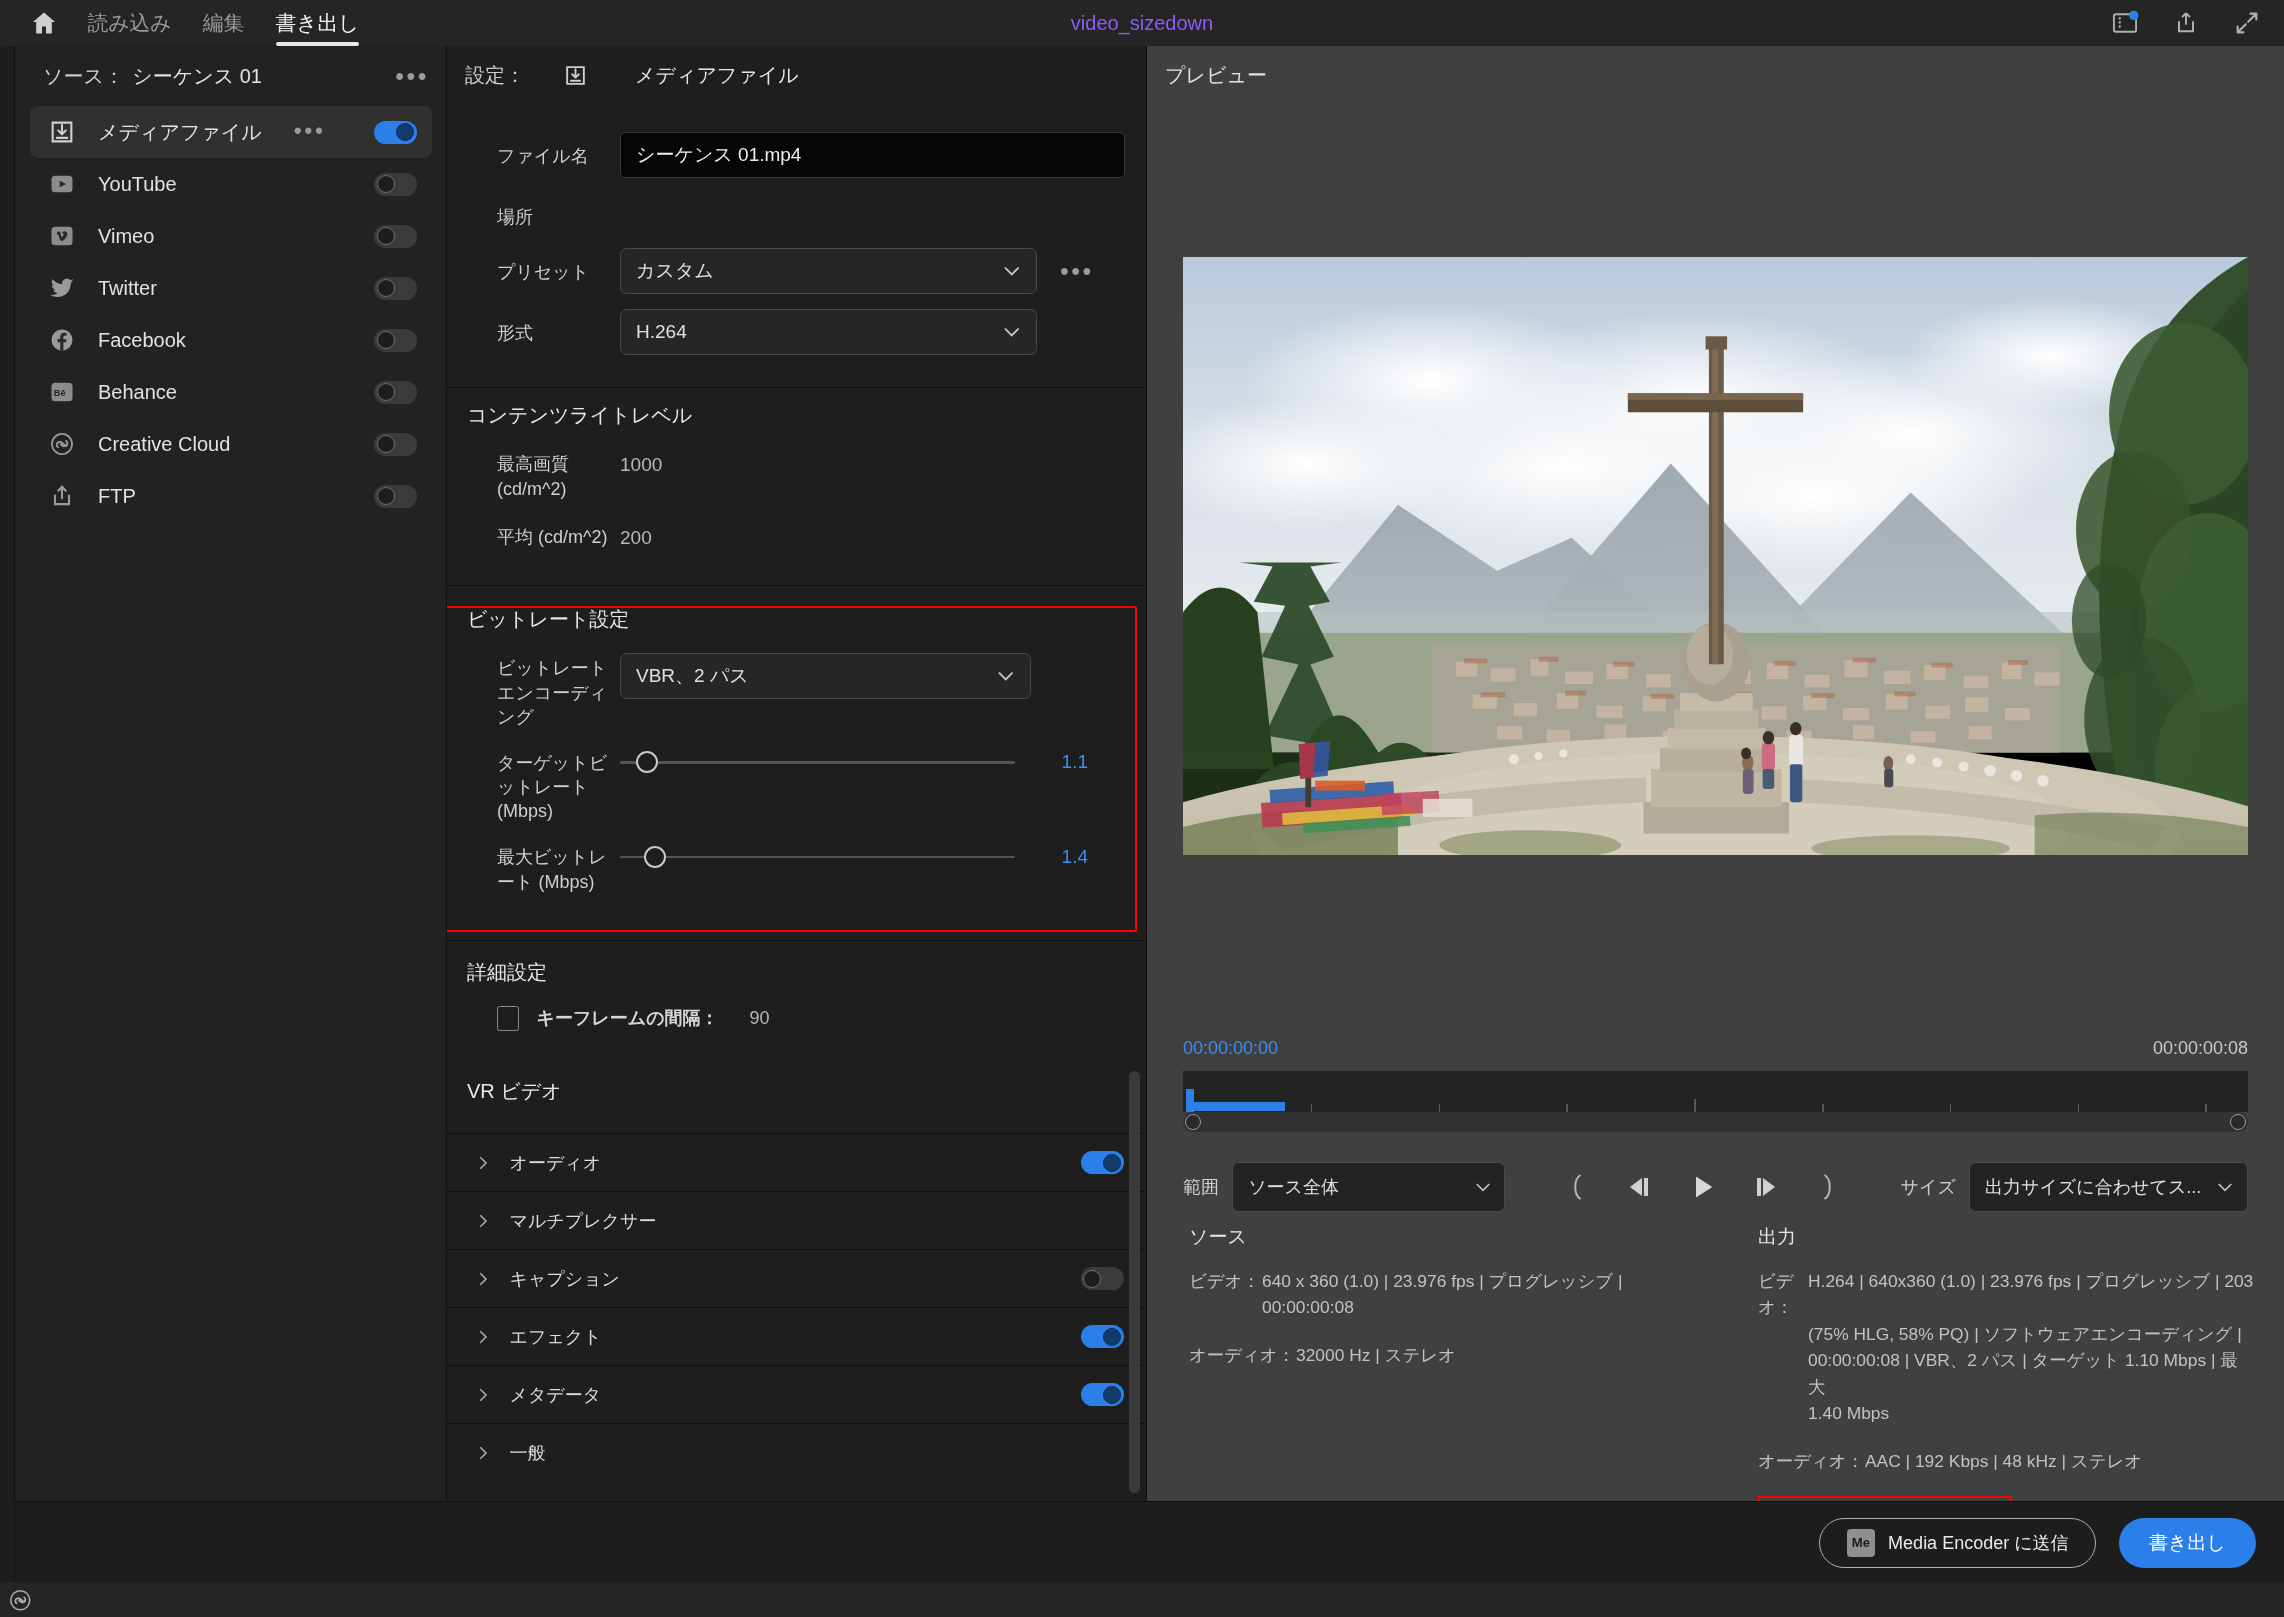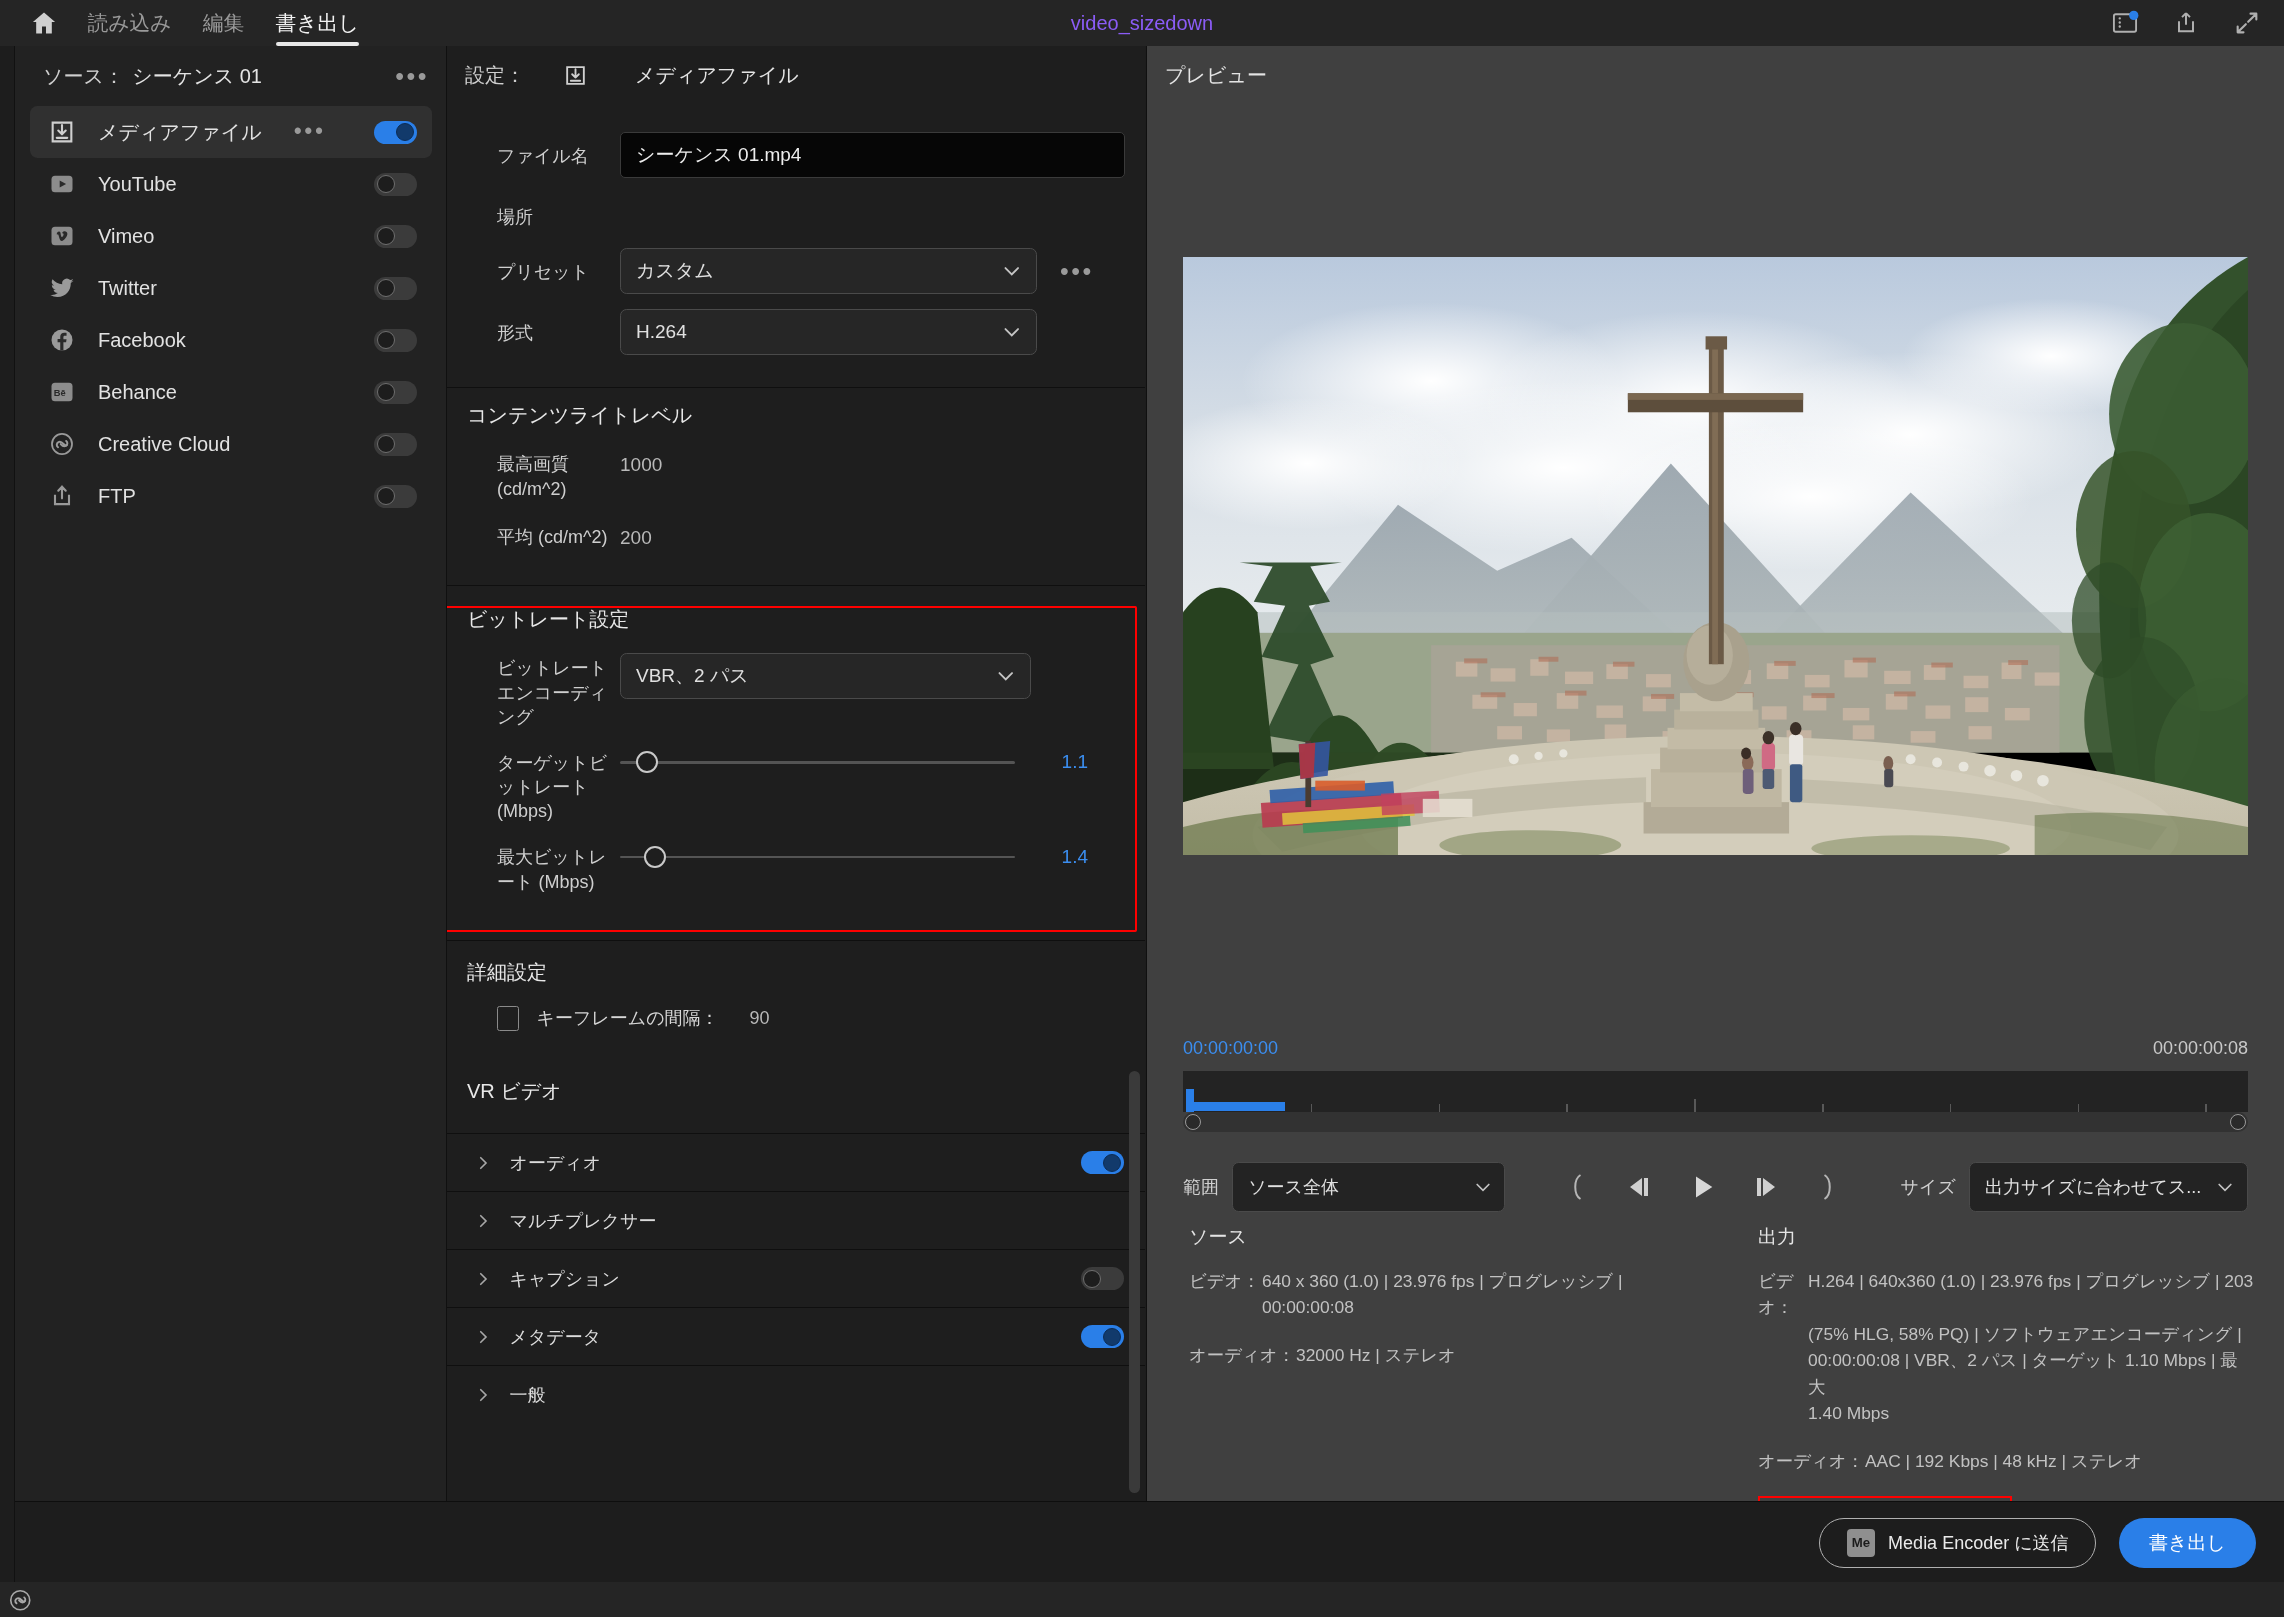--- a/index.html
+++ b/index.html
@@ -107,7 +107,7 @@
 
   .checkrow { display: flex; align-items: center; padding: 13.2px 0 13.2px 30px; }
   .cbox { width: 21.5px; height: 25px; border: 1.7px solid #8a8a8a; border-radius: 2.5px; margin-right: 18px; flex: 0 0 auto; }
-  .clabel { font-size: 18px; color: #d6d6d6; }
+  .clabel { font-size: 18px; color: #d6d6d6; font-weight: bold; }
   .cval { font-size: 18px; color: #b9b9b9; margin-left: 31px; }
 
   .accordion { }

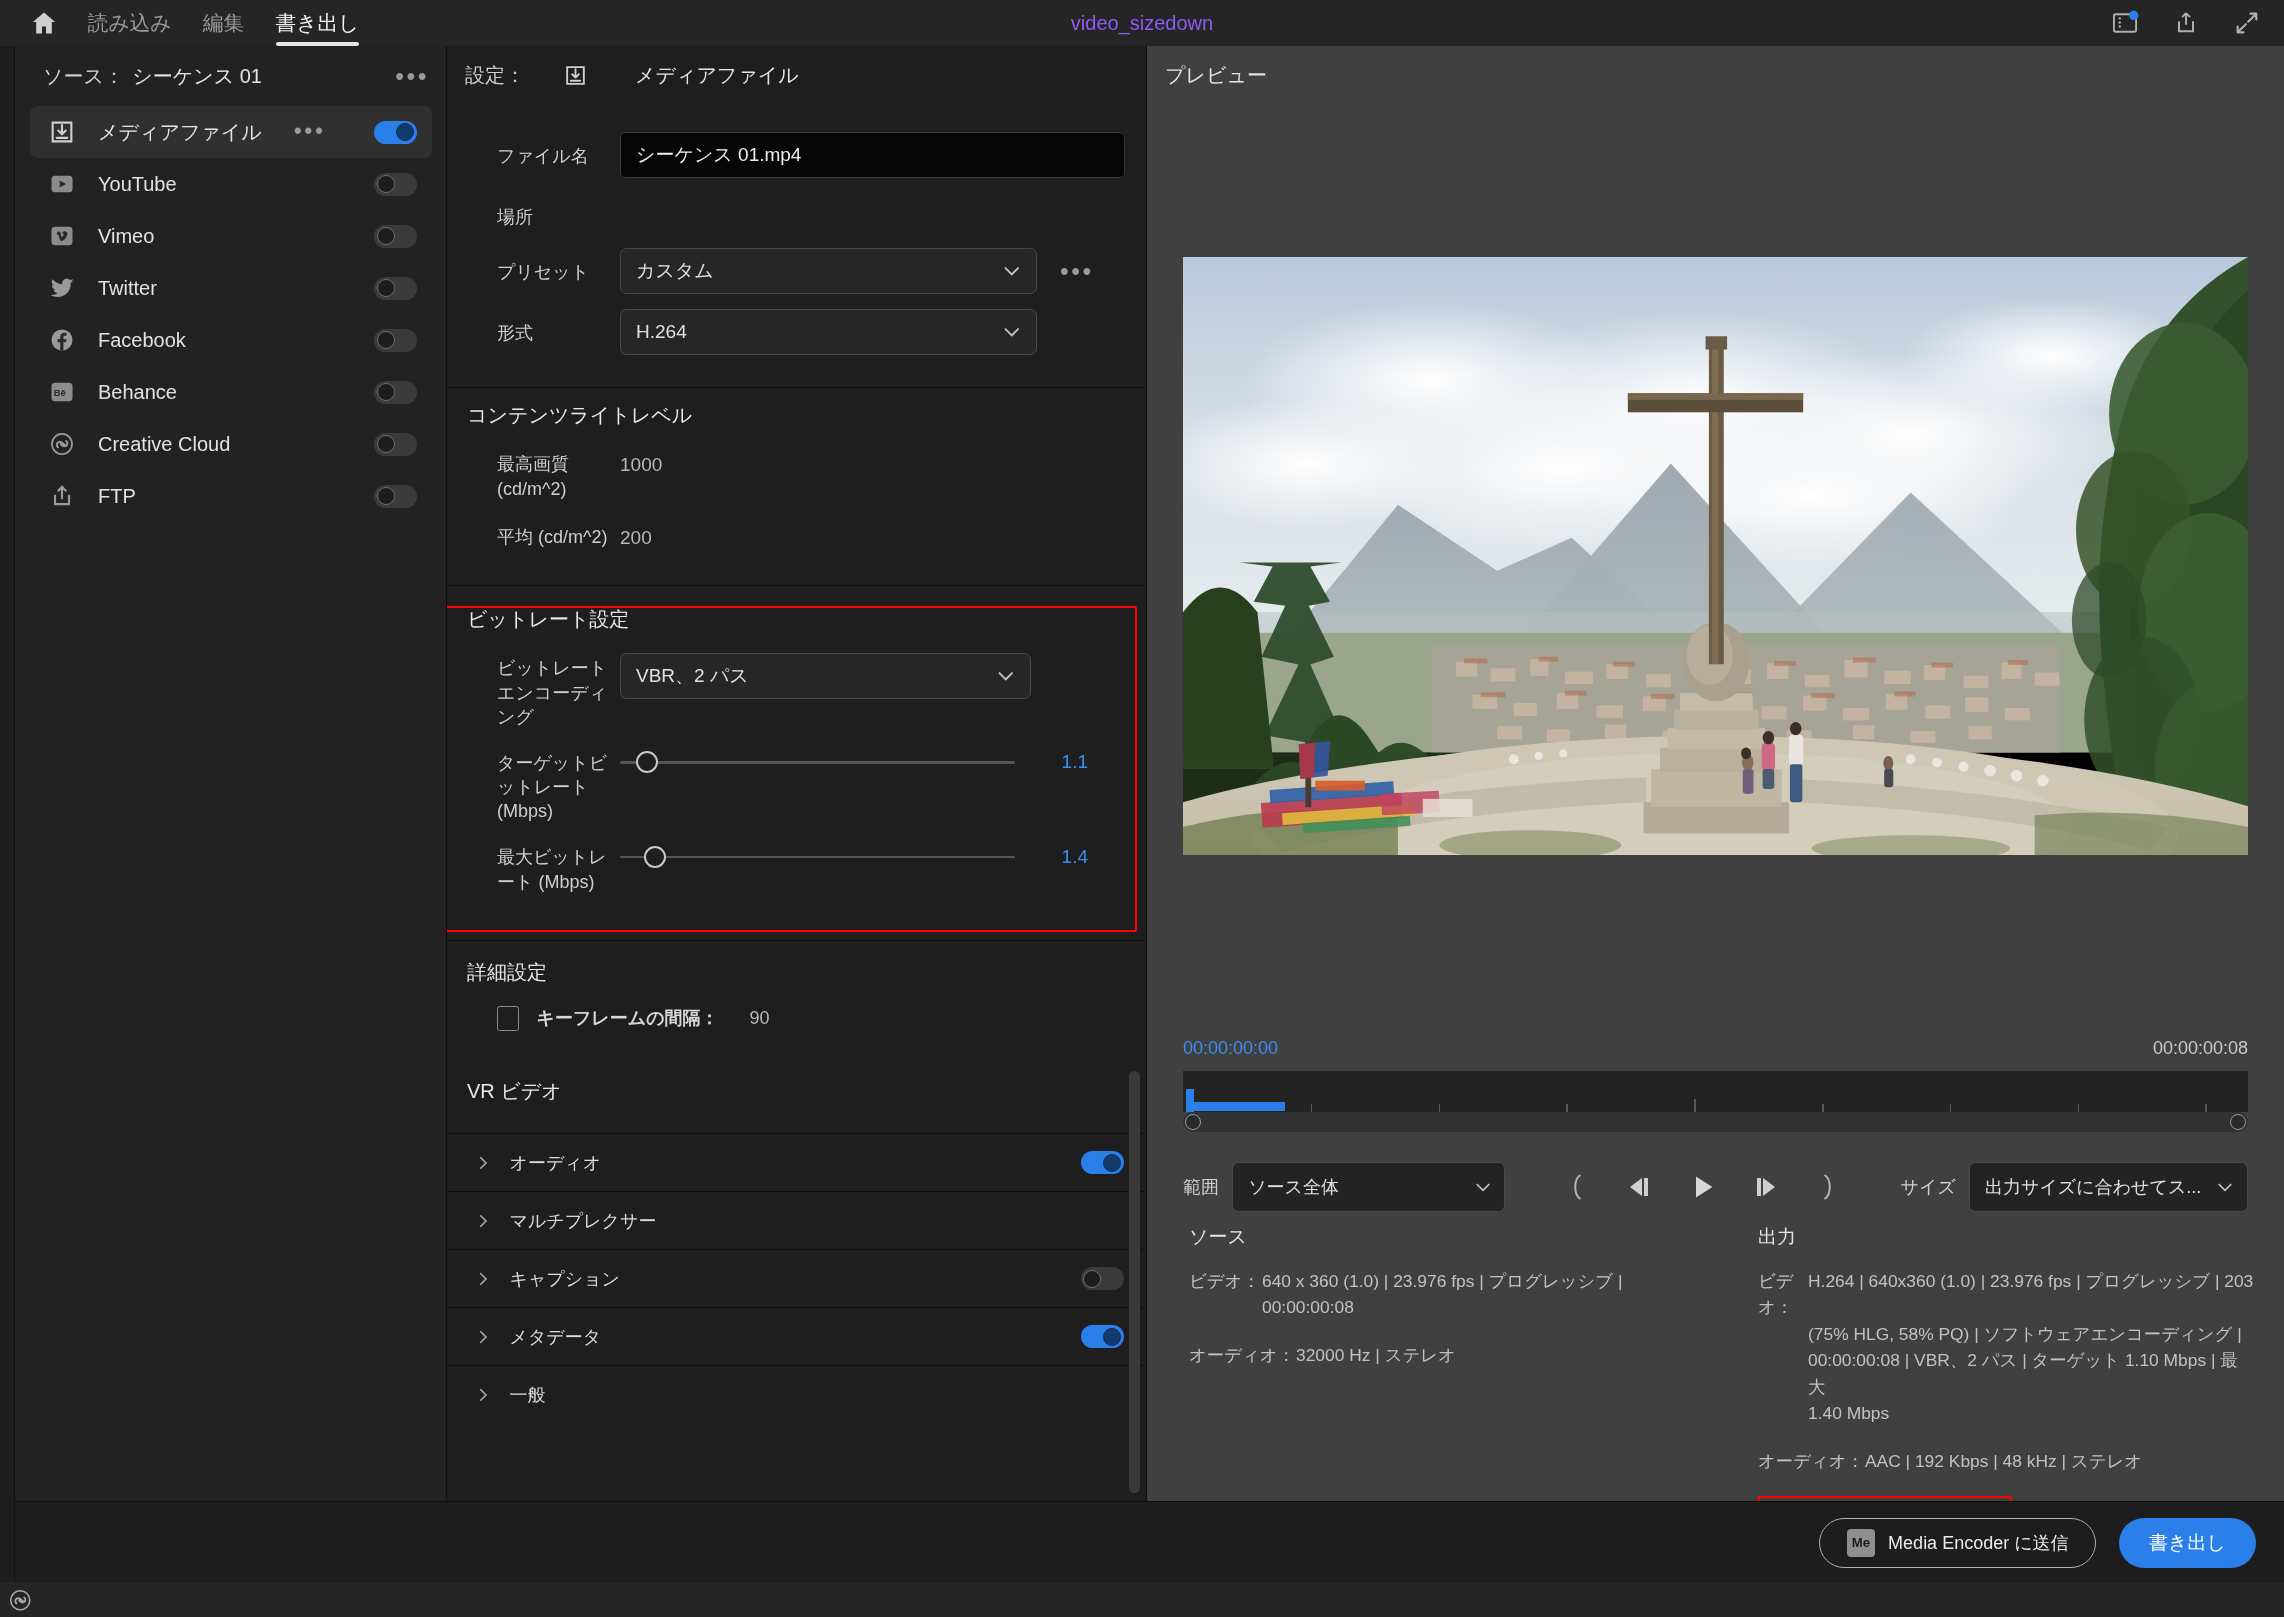--- a/index.html
+++ b/index.html
@@ -499,6 +499,17 @@
         </span>
         <span class="acc-label">キャプション</span>
         <span class="toggle" style="margin-left:auto">
+            <span class="knob"></span>
+          </span>
+      </div>
+      <div class="acc-row">
+        <span class="chev-r">
+          <svg width="18" height="18" viewBox="0 0 24 24">
+              <path d="M9 5l7 7-7 7" fill="none" stroke="#a8a8a8" stroke-width="2.2" stroke-linecap="round"></path>
+            </svg>
+        </span>
+        <span class="acc-label">エフェクト</span>
+        <span class="toggle on" style="margin-left:auto">
             <span class="knob"></span>
           </span>
       </div>

